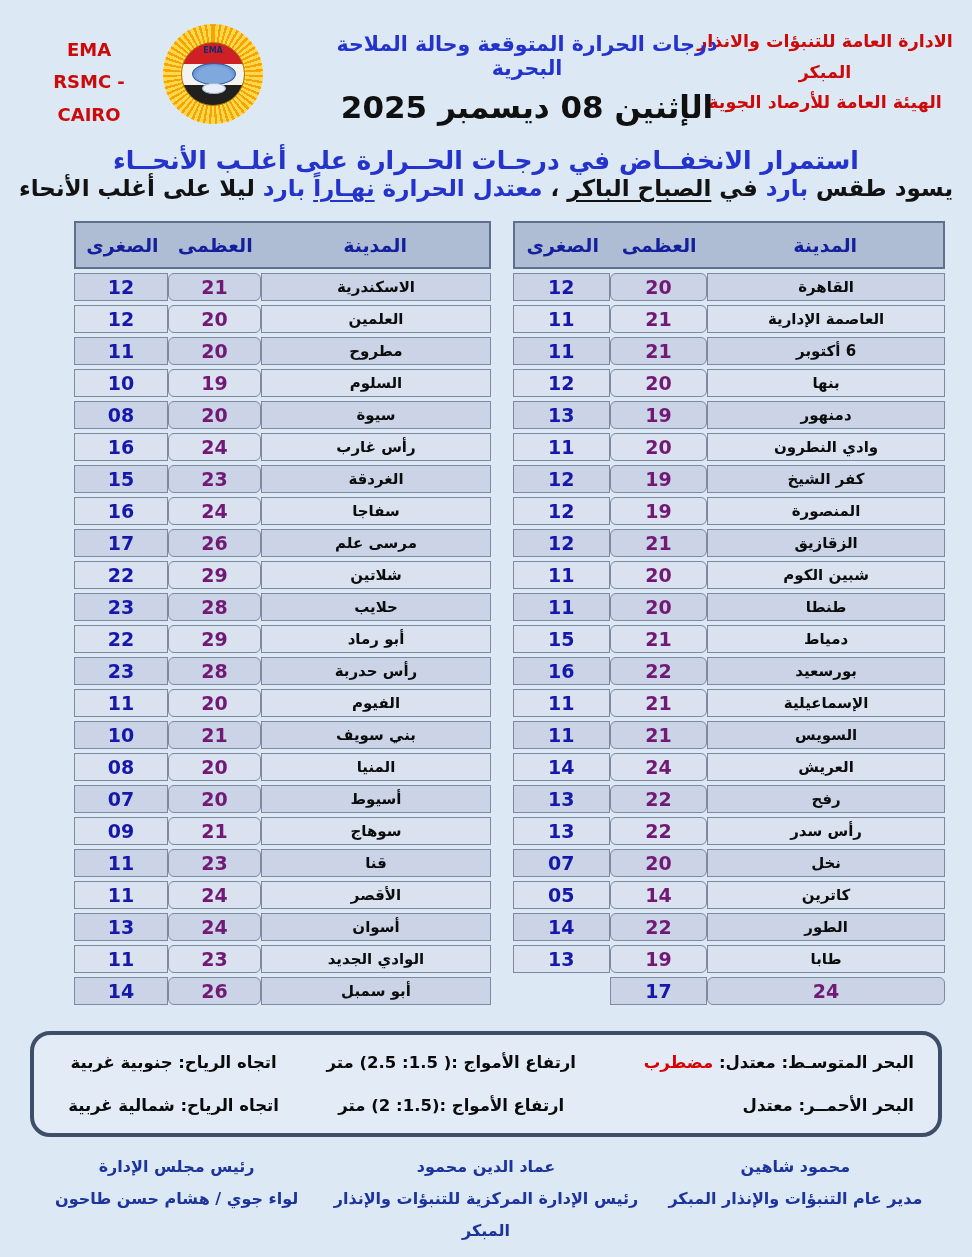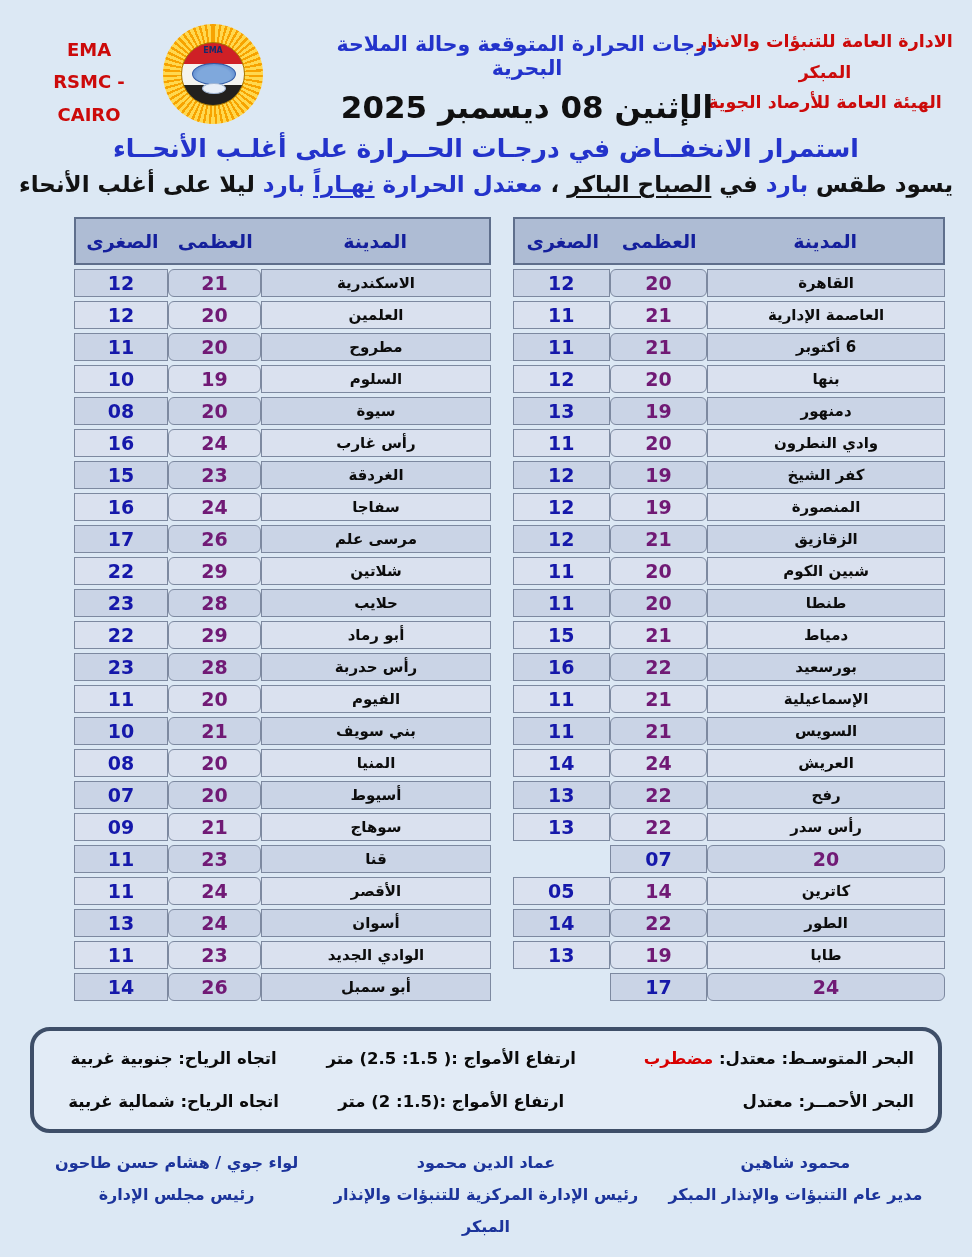--- a/index.html
+++ b/index.html
@@ -50,7 +50,7 @@
   }
   
   .headline1 {
-    text-align:center; color:#2333cb; font-weight:bold; font-size:25px; margin-top:4px;
+    text-align:center; color:#2333cb; font-weight:bold; font-size:25px; margin-top:16px;
   }
   .headline2 {
     text-align:center; color:#121212; font-weight:bold; font-size:23px; margin-top:8px;

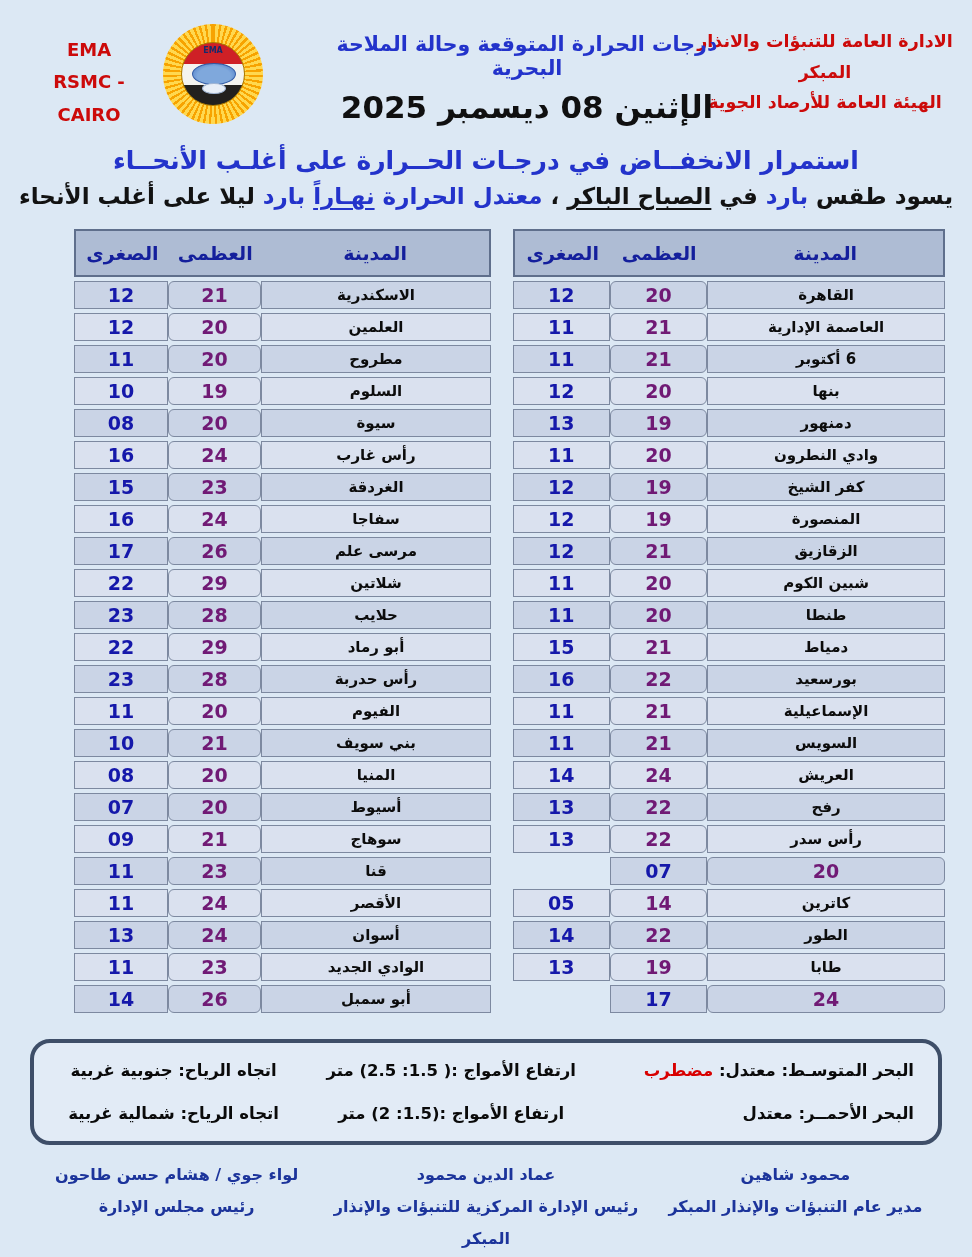--- a/index.html
+++ b/index.html
@@ -53,7 +53,7 @@
     text-align:center; color:#2333cb; font-weight:bold; font-size:25px; margin-top:16px;
   }
   .headline2 {
-    text-align:center; color:#121212; font-weight:bold; font-size:23px; margin-top:8px;
+    text-align:center; color:#121212; font-weight:bold; font-size:23px; 
     white-space:pre-wrap;
   }
   .headline2 .blue { color:#2333cb; }

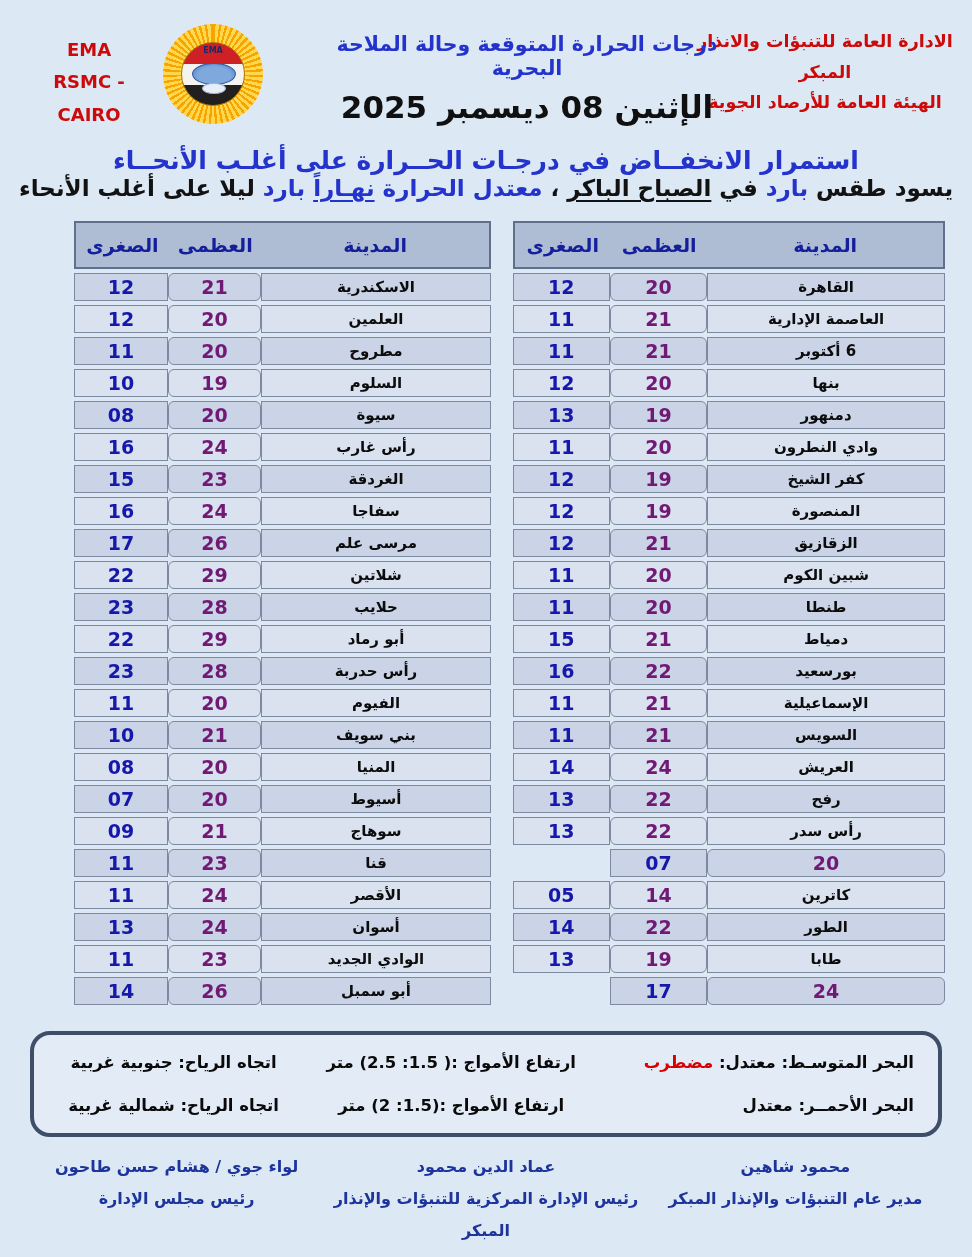--- a/index.html
+++ b/index.html
@@ -236,6 +236,7 @@
             <div class="cell min">13</div>
           </div>
           <div class="trow odd">
+            <div class="cell city">نخل</div>
             <div class="cell max">20</div>
             <div class="cell min">07</div>
           </div>

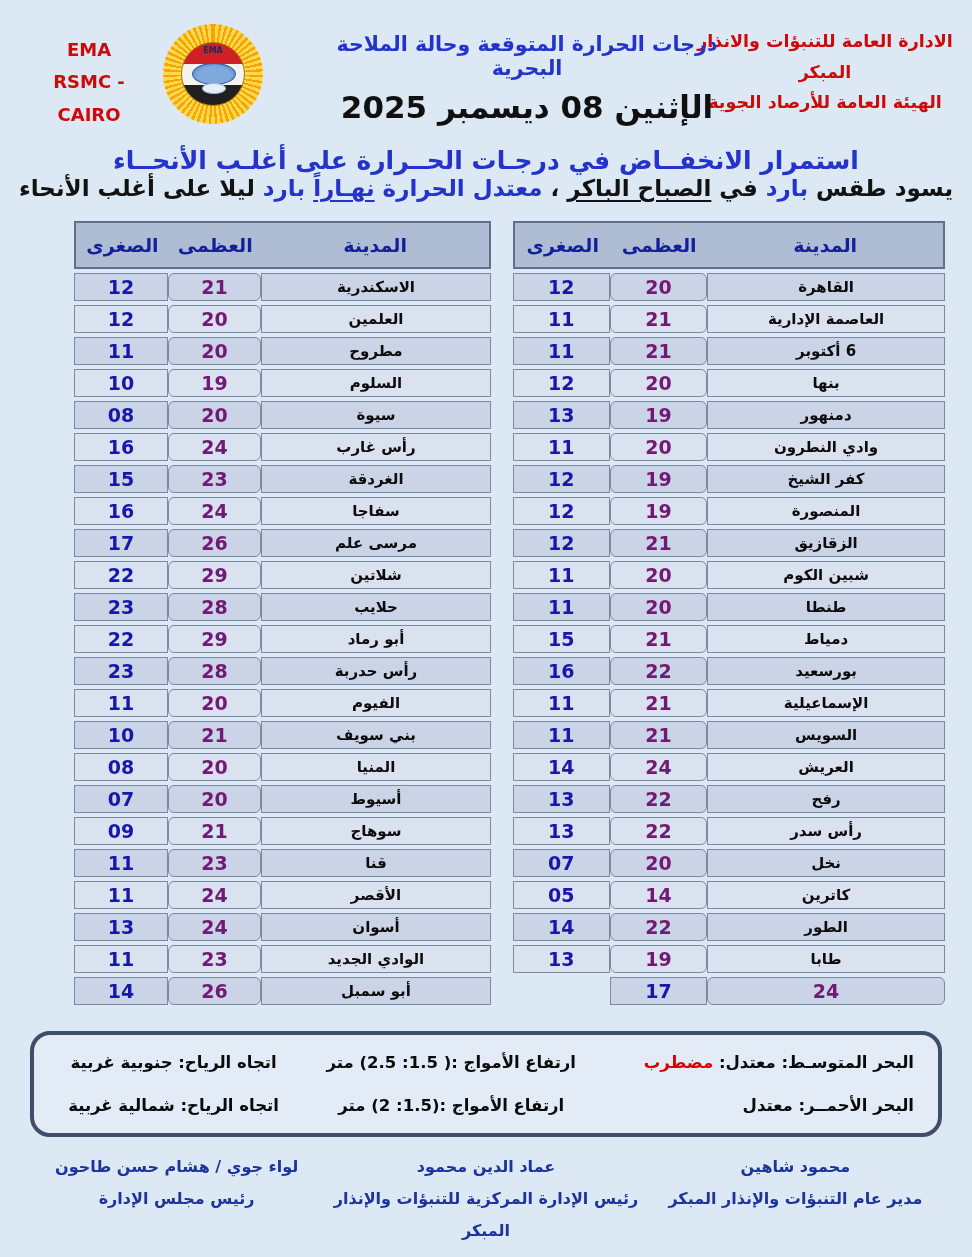--- a/index.html
+++ b/index.html
@@ -410,8 +410,8 @@
       <div>رئيس الإدارة المركزية للتنبؤات والإنذار المبكر</div>
     </div>
     <div class="sig s-left">
+      <div>رئيس مجلس الإدارة</div>
       <div>لواء جوي / هشام حسن طاحون</div>
-      <div>رئيس مجلس الإدارة</div>
     </div>
   </footer>
 

